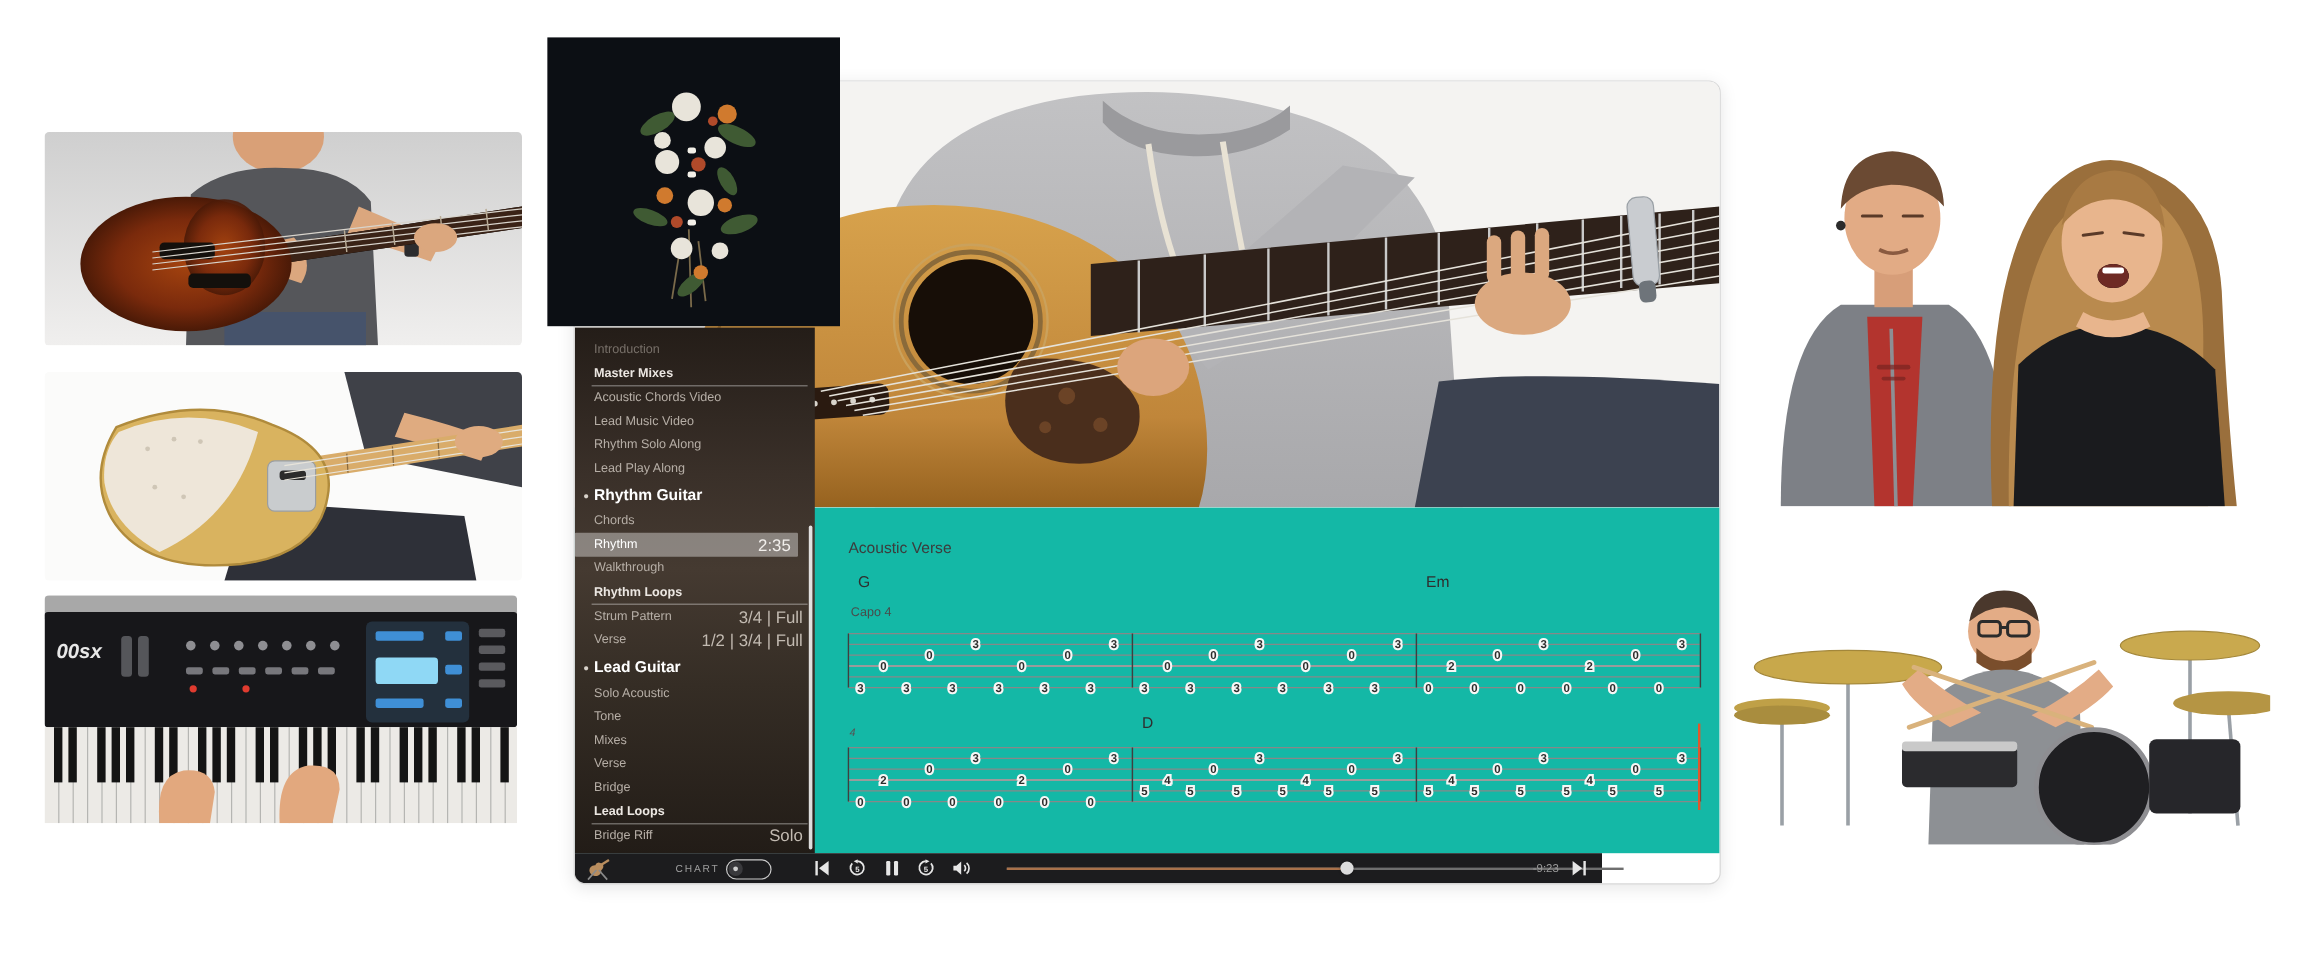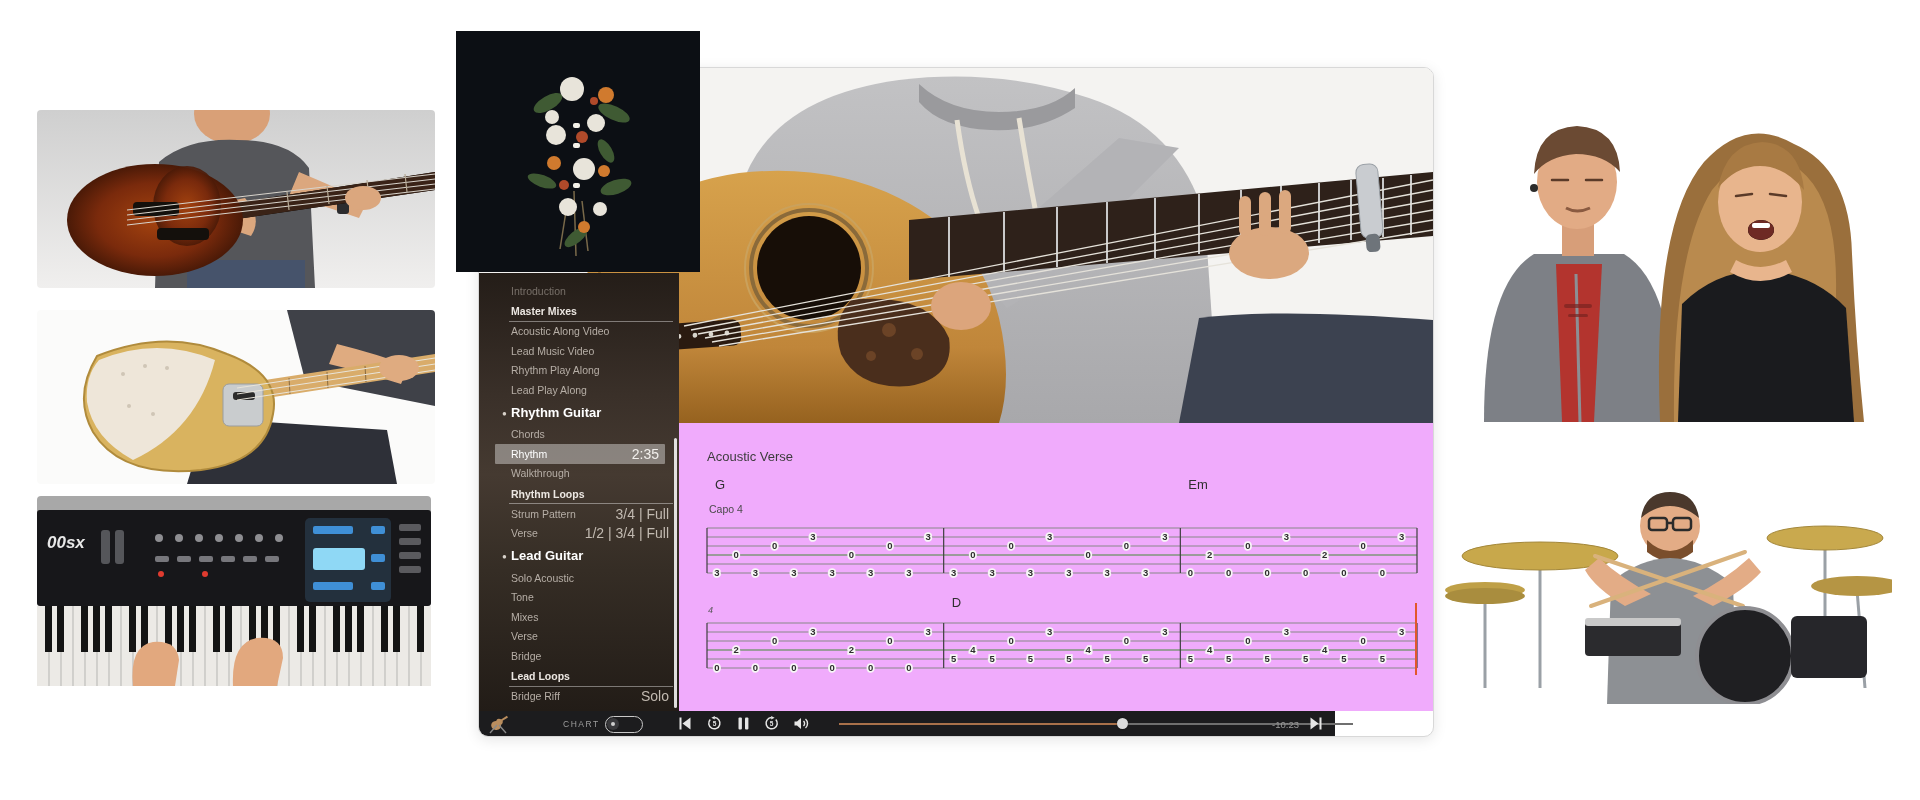--- a/index.html
+++ b/index.html
@@ -32,7 +32,7 @@
     background:linear-gradient(180deg,#241d18 0%,#3a3029 28%,#453a31 46%,#352d25 68%,#221c17 100%);}
   .sb-list{padding-top:8px;}
   .sb-row{position:relative;height:19.5px;display:flex;align-items:center;padding:0 10px 0 16px;
-          color:#b6aea6;font-size:10.5px;cursor:pointer;margin-left:16px;}
+          color:#b6aea6;font-size:10.5px;cursor:pointer;}
   .sb-row .lbl{flex:1 1 auto;white-space:nowrap;overflow:hidden;}
   .sb-row .meta{flex:0 0 auto;font-size:14px;color:#c2bab1;}
   .sb-row.dim{opacity:.55;}

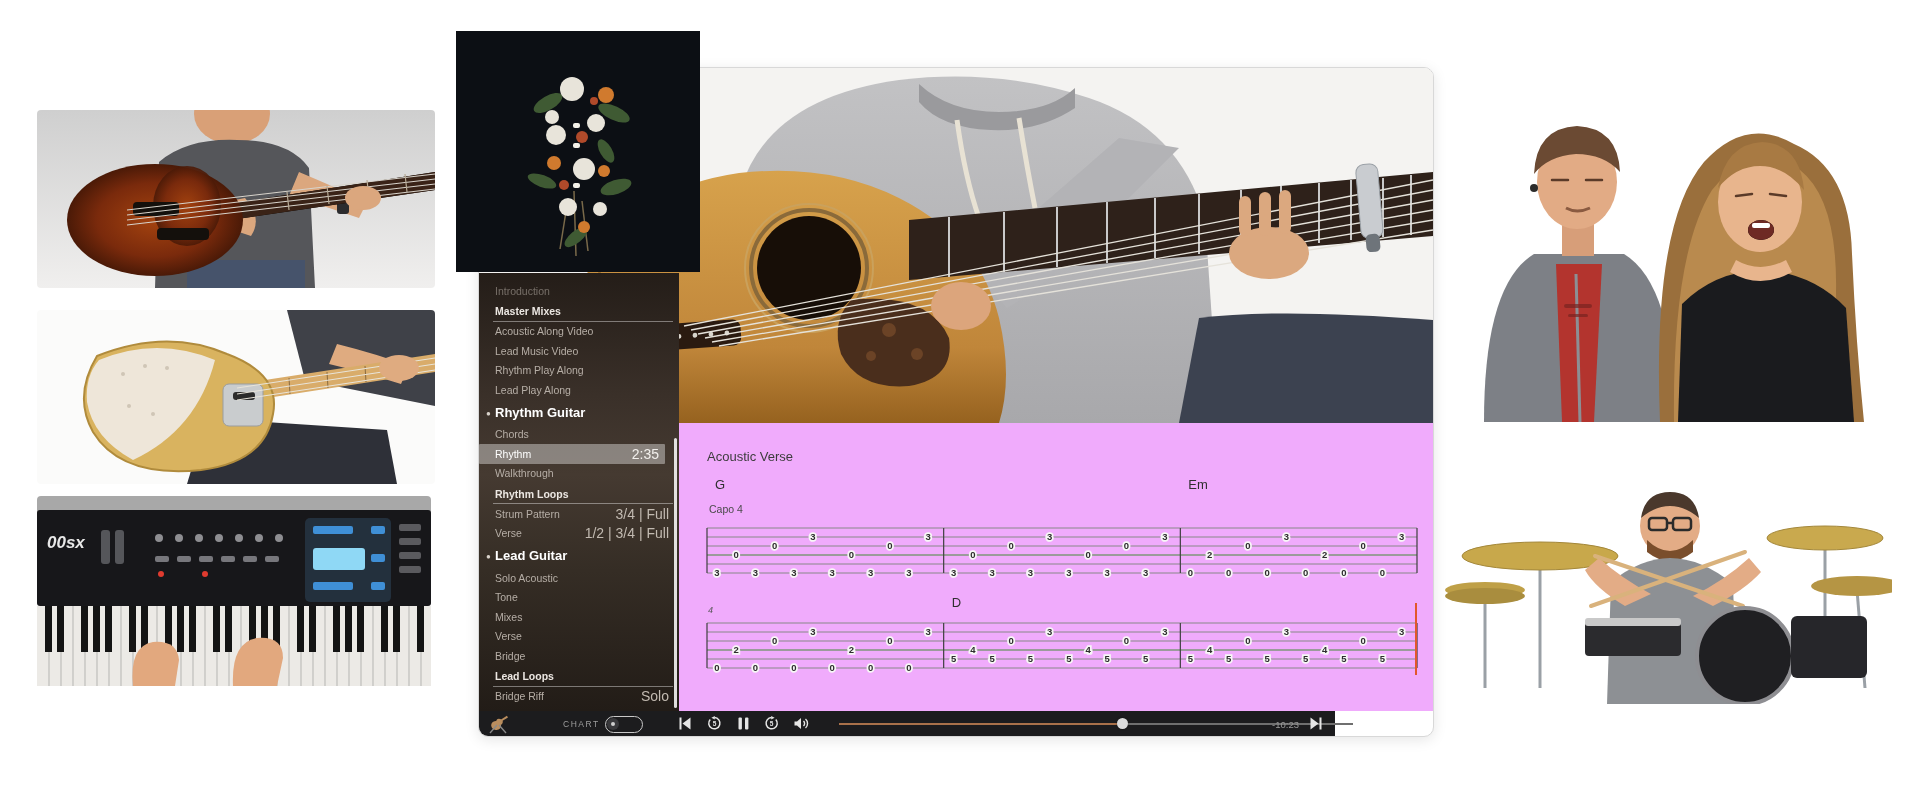--- a/index.html
+++ b/index.html
@@ -536,7 +536,7 @@
             <span class="lbl">Master Mixes</span>
           </div>
           <div class="sb-row item">
-            <span class="lbl">Acoustic Along Video</span>
+            <span class="lbl">Acoustic Chords Video</span>
           </div>
           <div class="sb-row item">
             <span class="lbl">Lead Music Video</span>

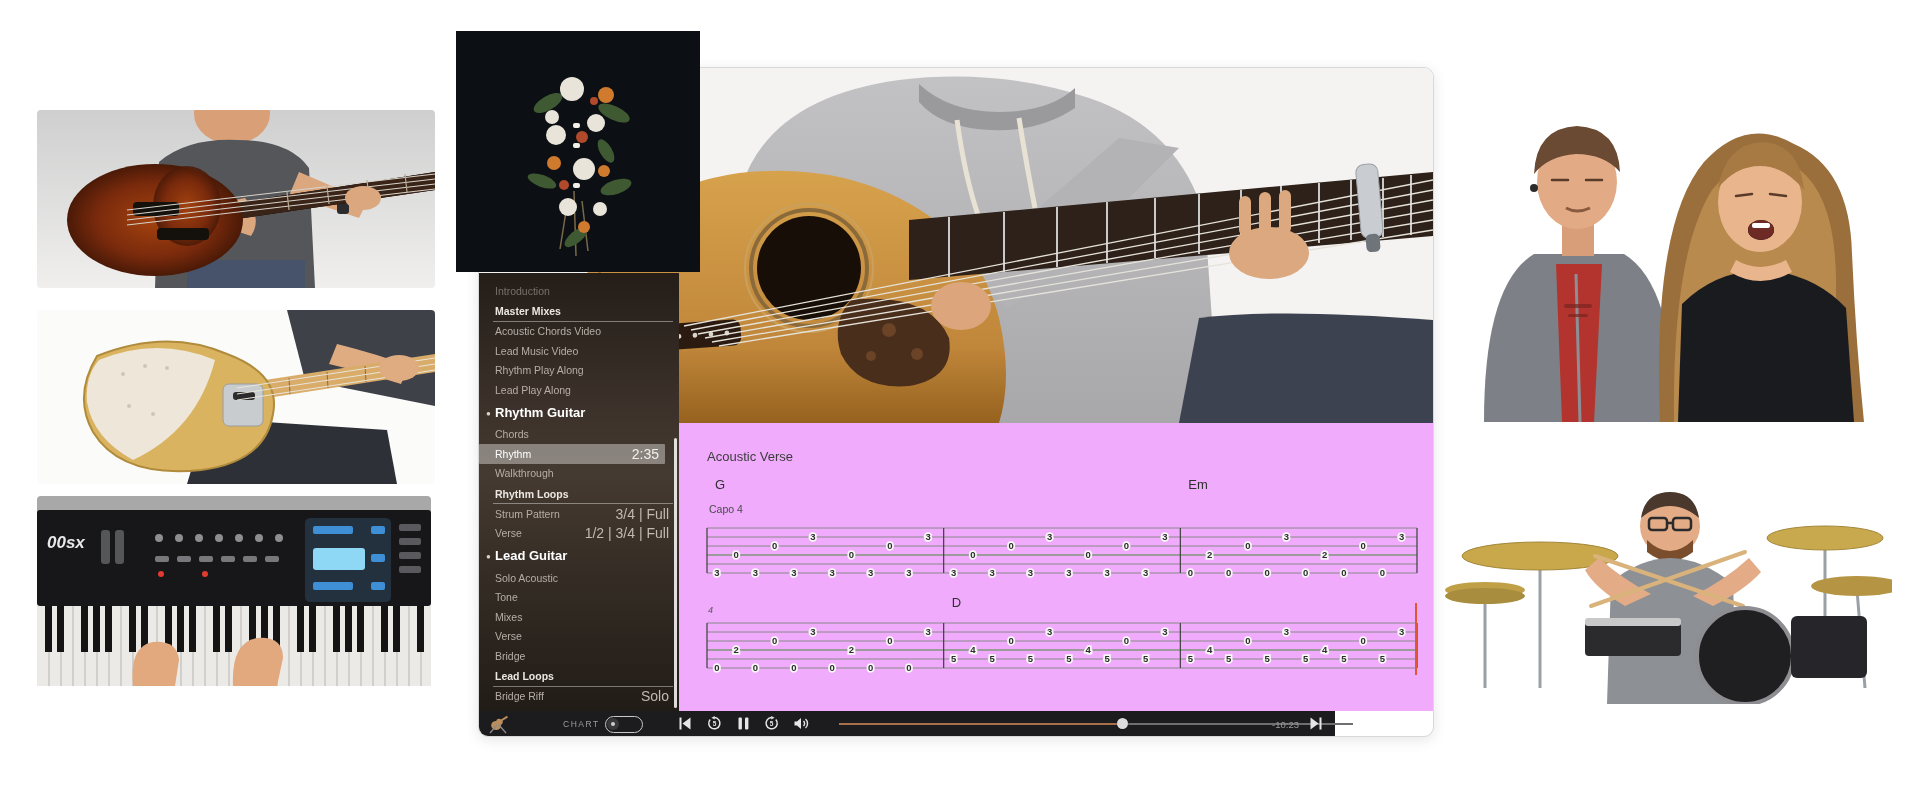--- a/index.html
+++ b/index.html
@@ -542,7 +542,7 @@
             <span class="lbl">Lead Music Video</span>
           </div>
           <div class="sb-row item">
-            <span class="lbl">Rhythm Play Along</span>
+            <span class="lbl">Rhythm Solo Along</span>
           </div>
           <div class="sb-row item">
             <span class="lbl">Lead Play Along</span>

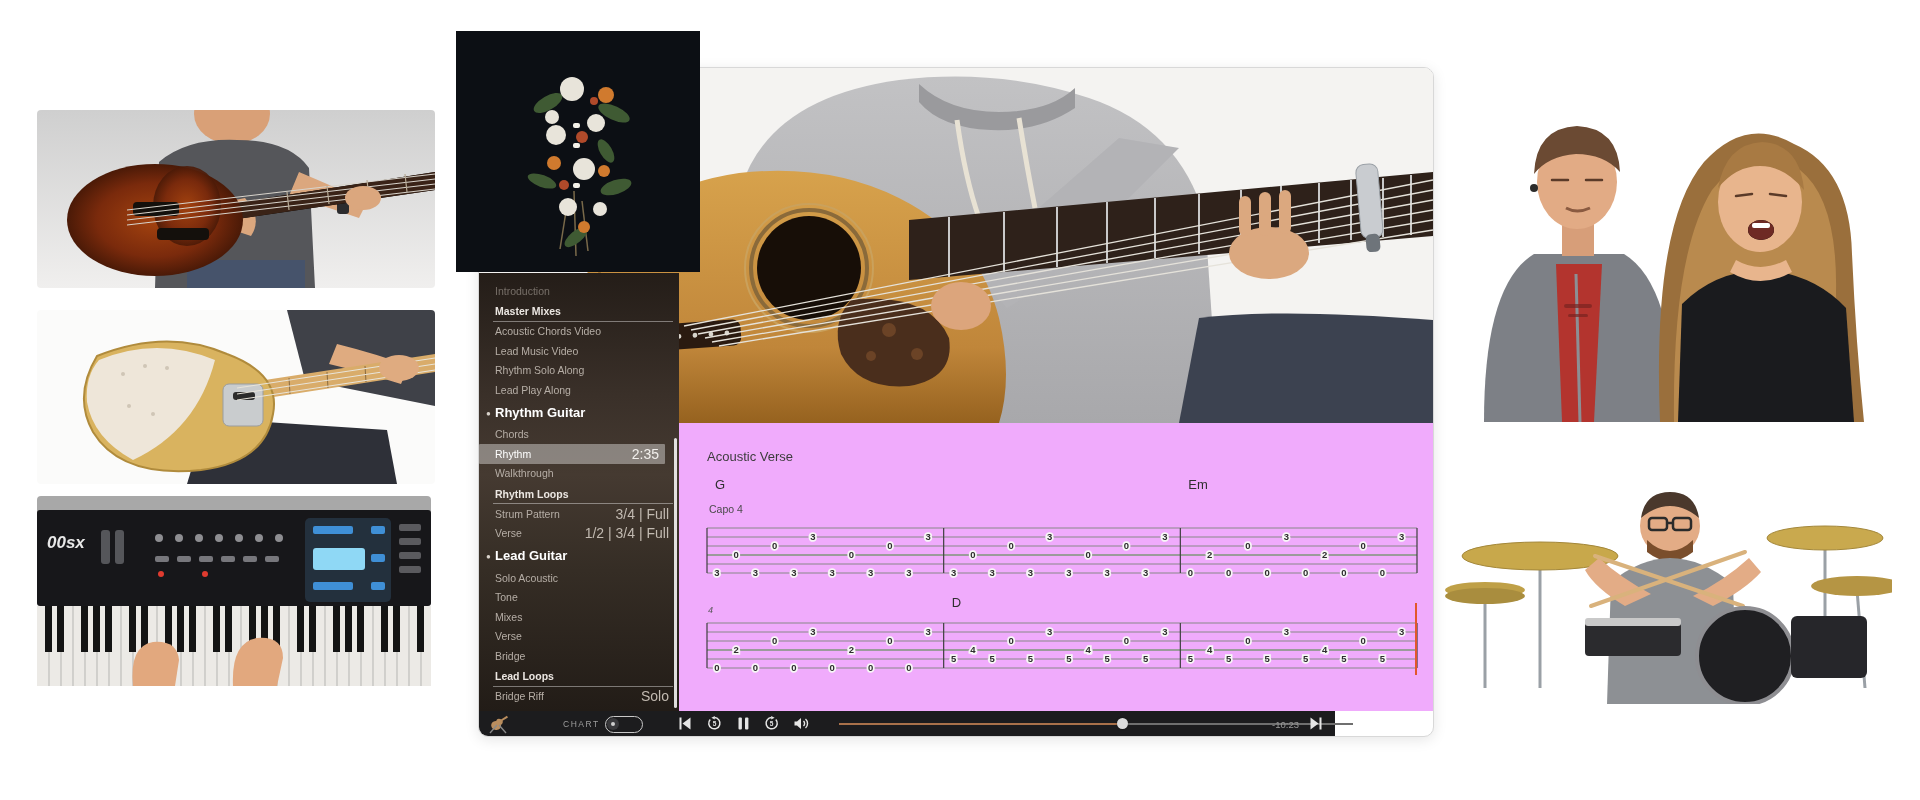--- a/index.html
+++ b/index.html
@@ -19,7 +19,7 @@
   .player{position:absolute;left:478px;top:67px;width:954px;height:668px;background:#fff;
           border:1px solid #d8d8d8;border-radius:10px;box-shadow:0 3px 14px rgba(0,0,0,.10);overflow:hidden;}
   .video-area{position:absolute;left:0;top:0;width:954px;height:355px;background:#f4f3f1;overflow:hidden;}
-  .chart-area{position:absolute;left:0;top:355px;width:954px;height:288px;background:#f0abfc;}
+  .chart-area{position:absolute;left:0;top:355px;width:954px;height:288px;background:#14b8a6;}
   .chart-title{position:absolute;left:228px;top:26px;font-size:13px;color:#3c3c3c;}
   .tab-svg{position:absolute;left:227px;}
   .chord-lb{font-size:13px;fill:#2f2f2f;}

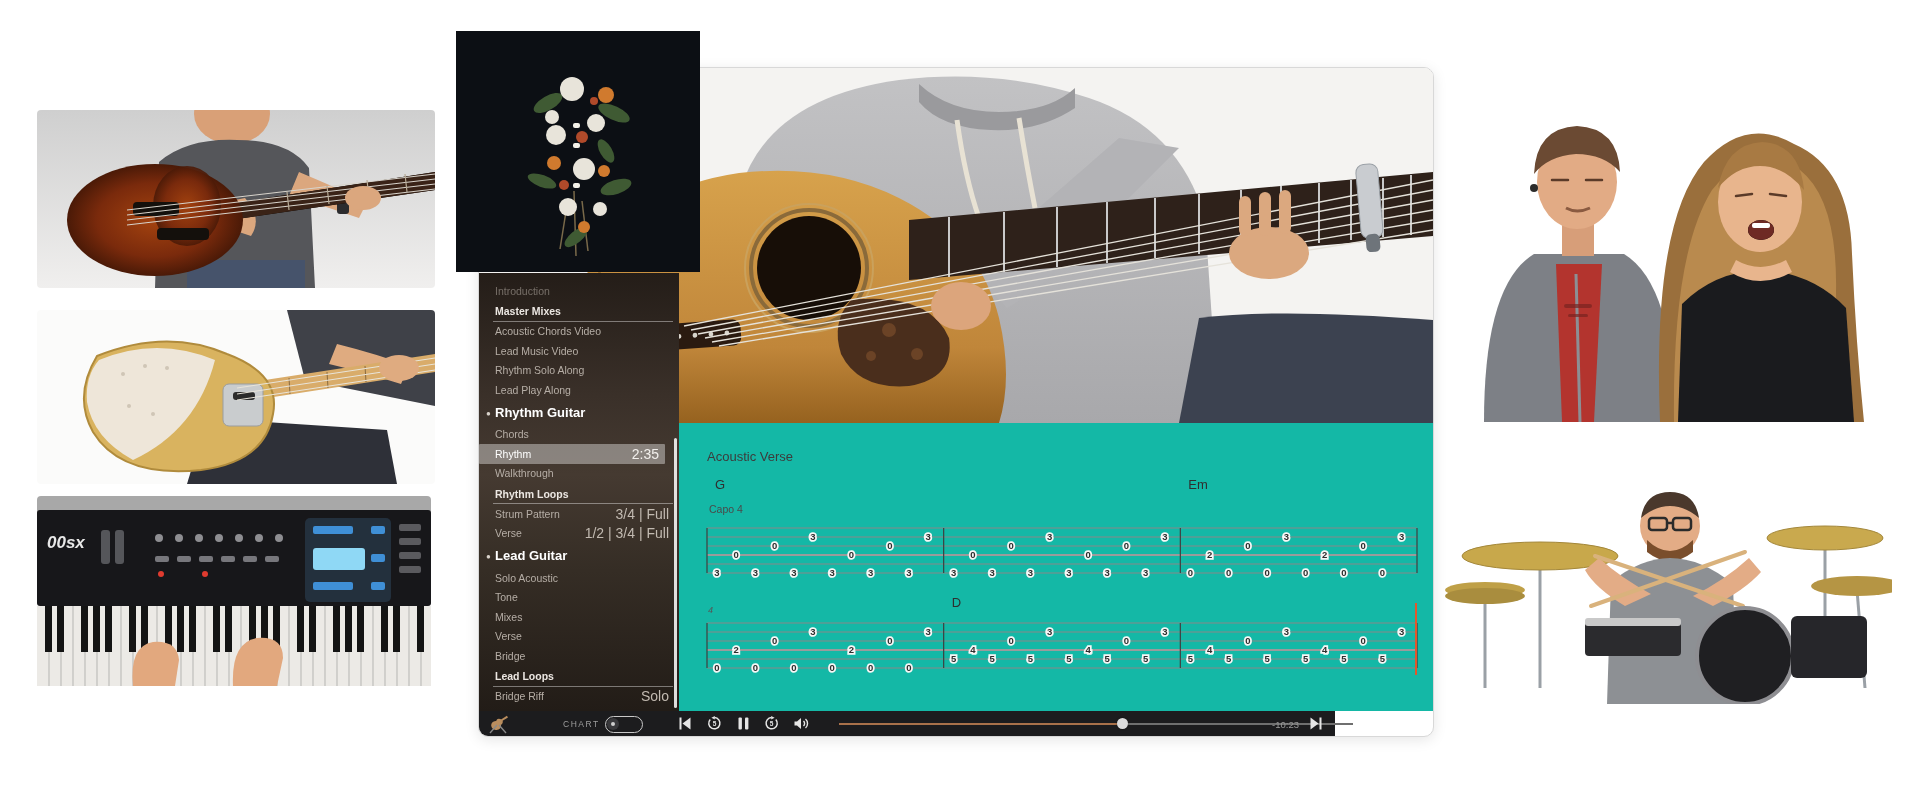--- a/index.html
+++ b/index.html
@@ -658,7 +658,7 @@
         <div class="fill" id="trk-fill" style="width: 55%; background: rgb(169, 113, 74);"></div>
         <div class="knob" id="trk-knob" style="left: calc(55% - 5px);"></div>
       </div>
-      <span class="time-rem">-10:23</span>
+      <span class="time-rem">-9:23</span>
       <div class="icobtn" style="right:12px;">
         <svg width="14" height="13" viewBox="0 0 14 13">
           <path d="M1.5 0.5 L9.5 6.5 L1.5 12.5 Z" fill="#e6e6e6"></path>

